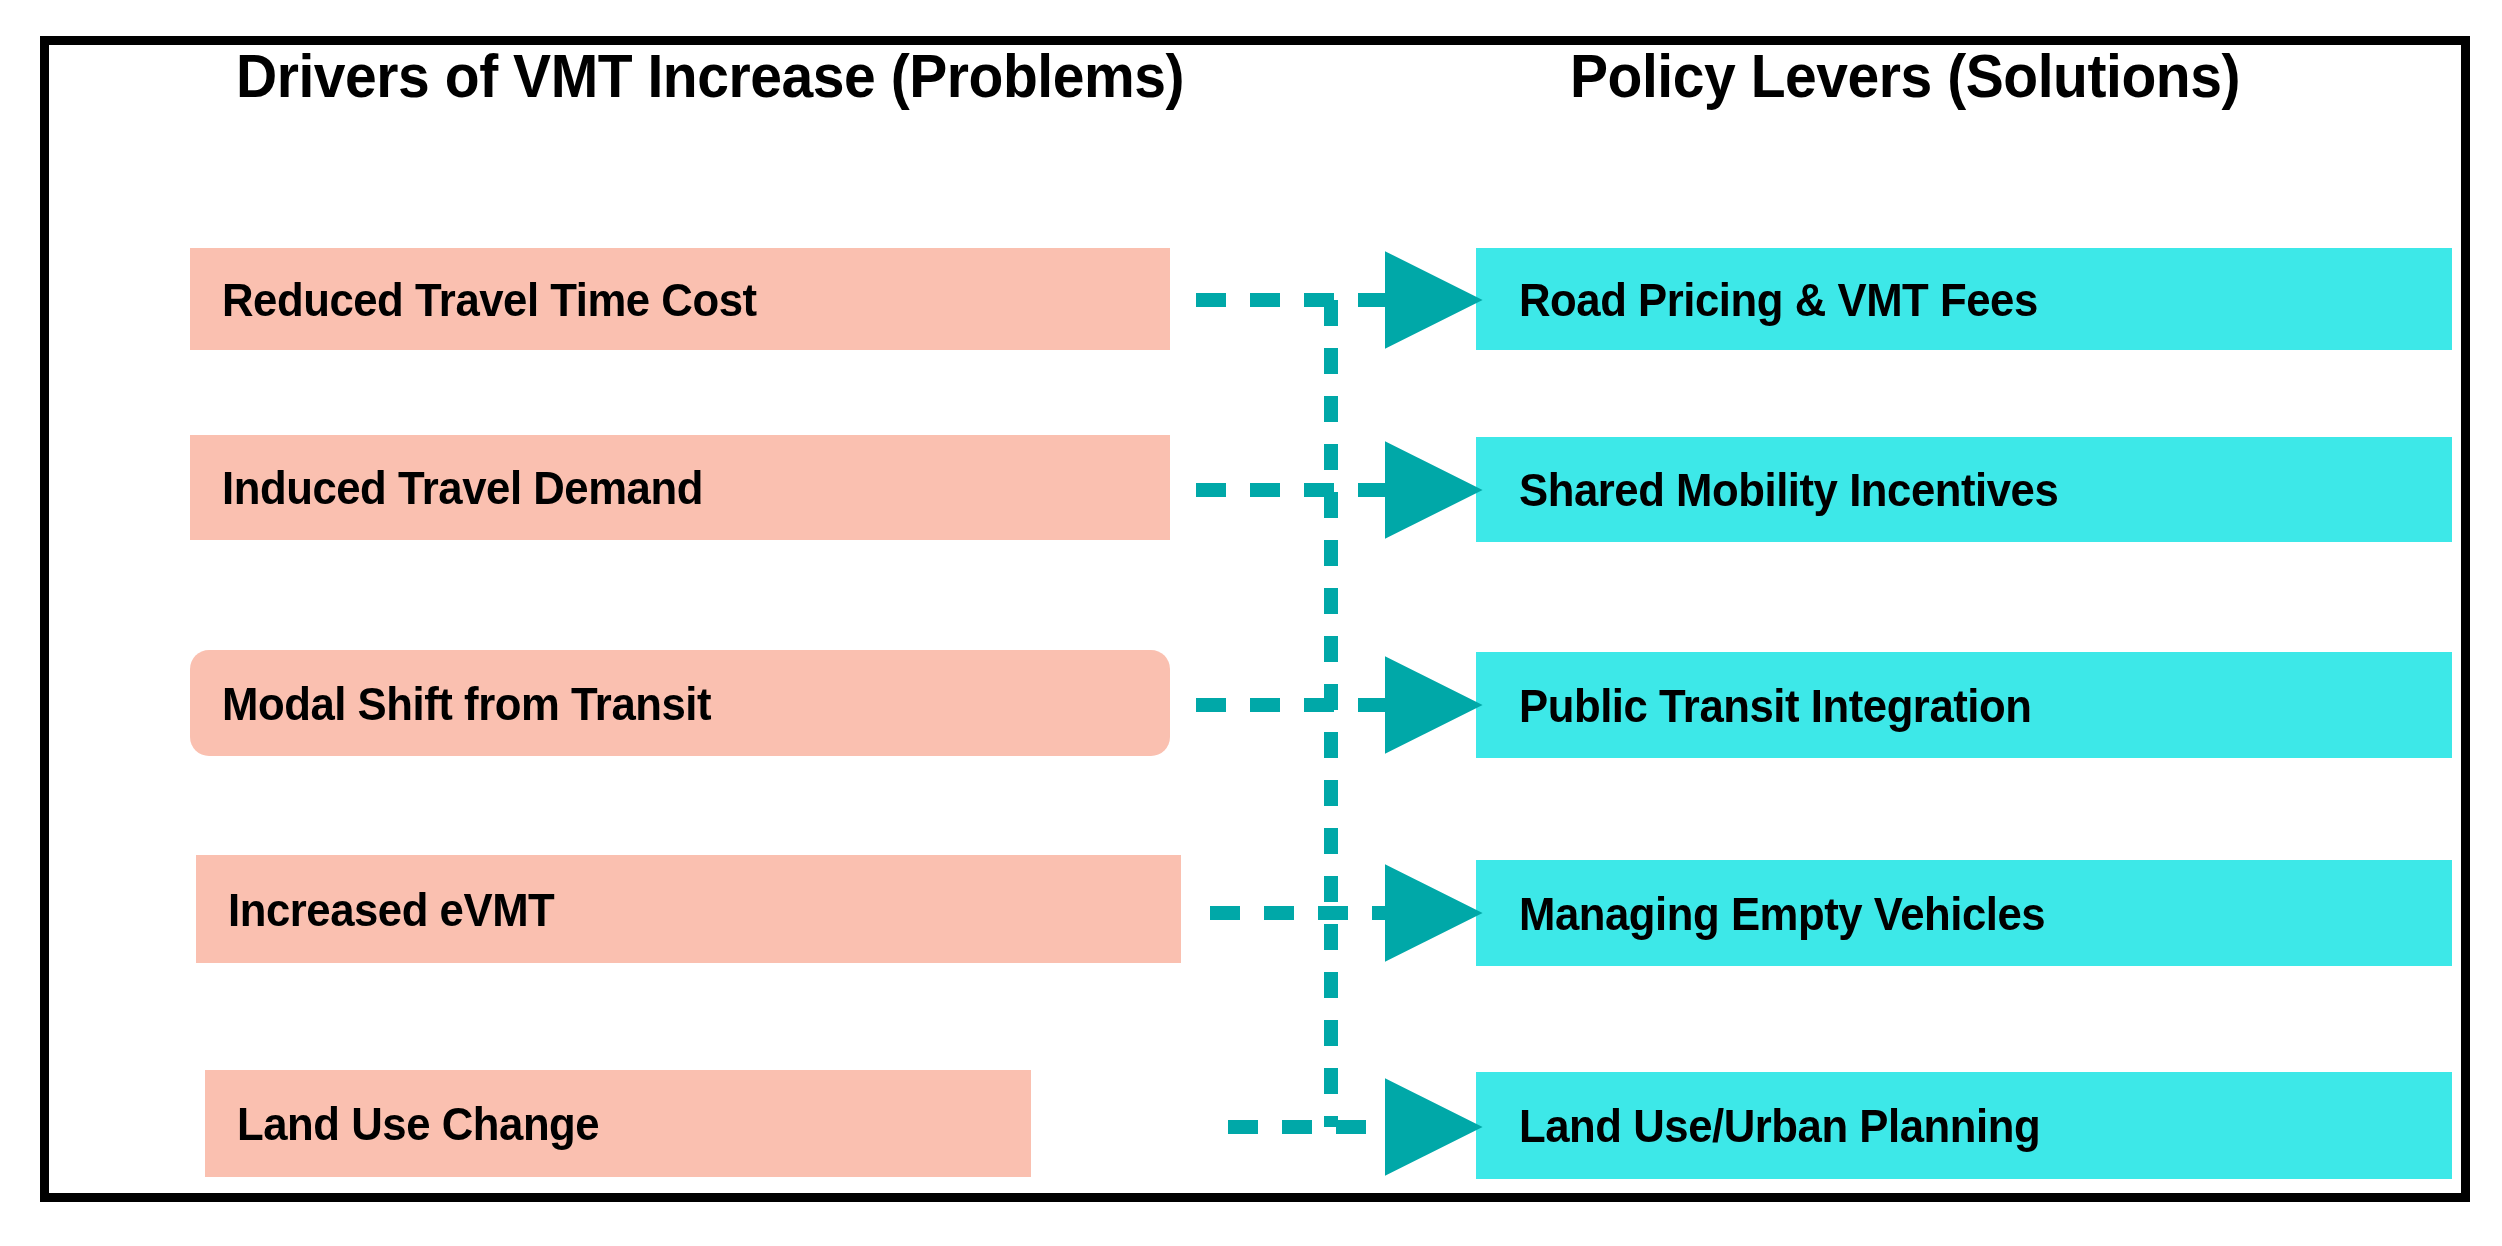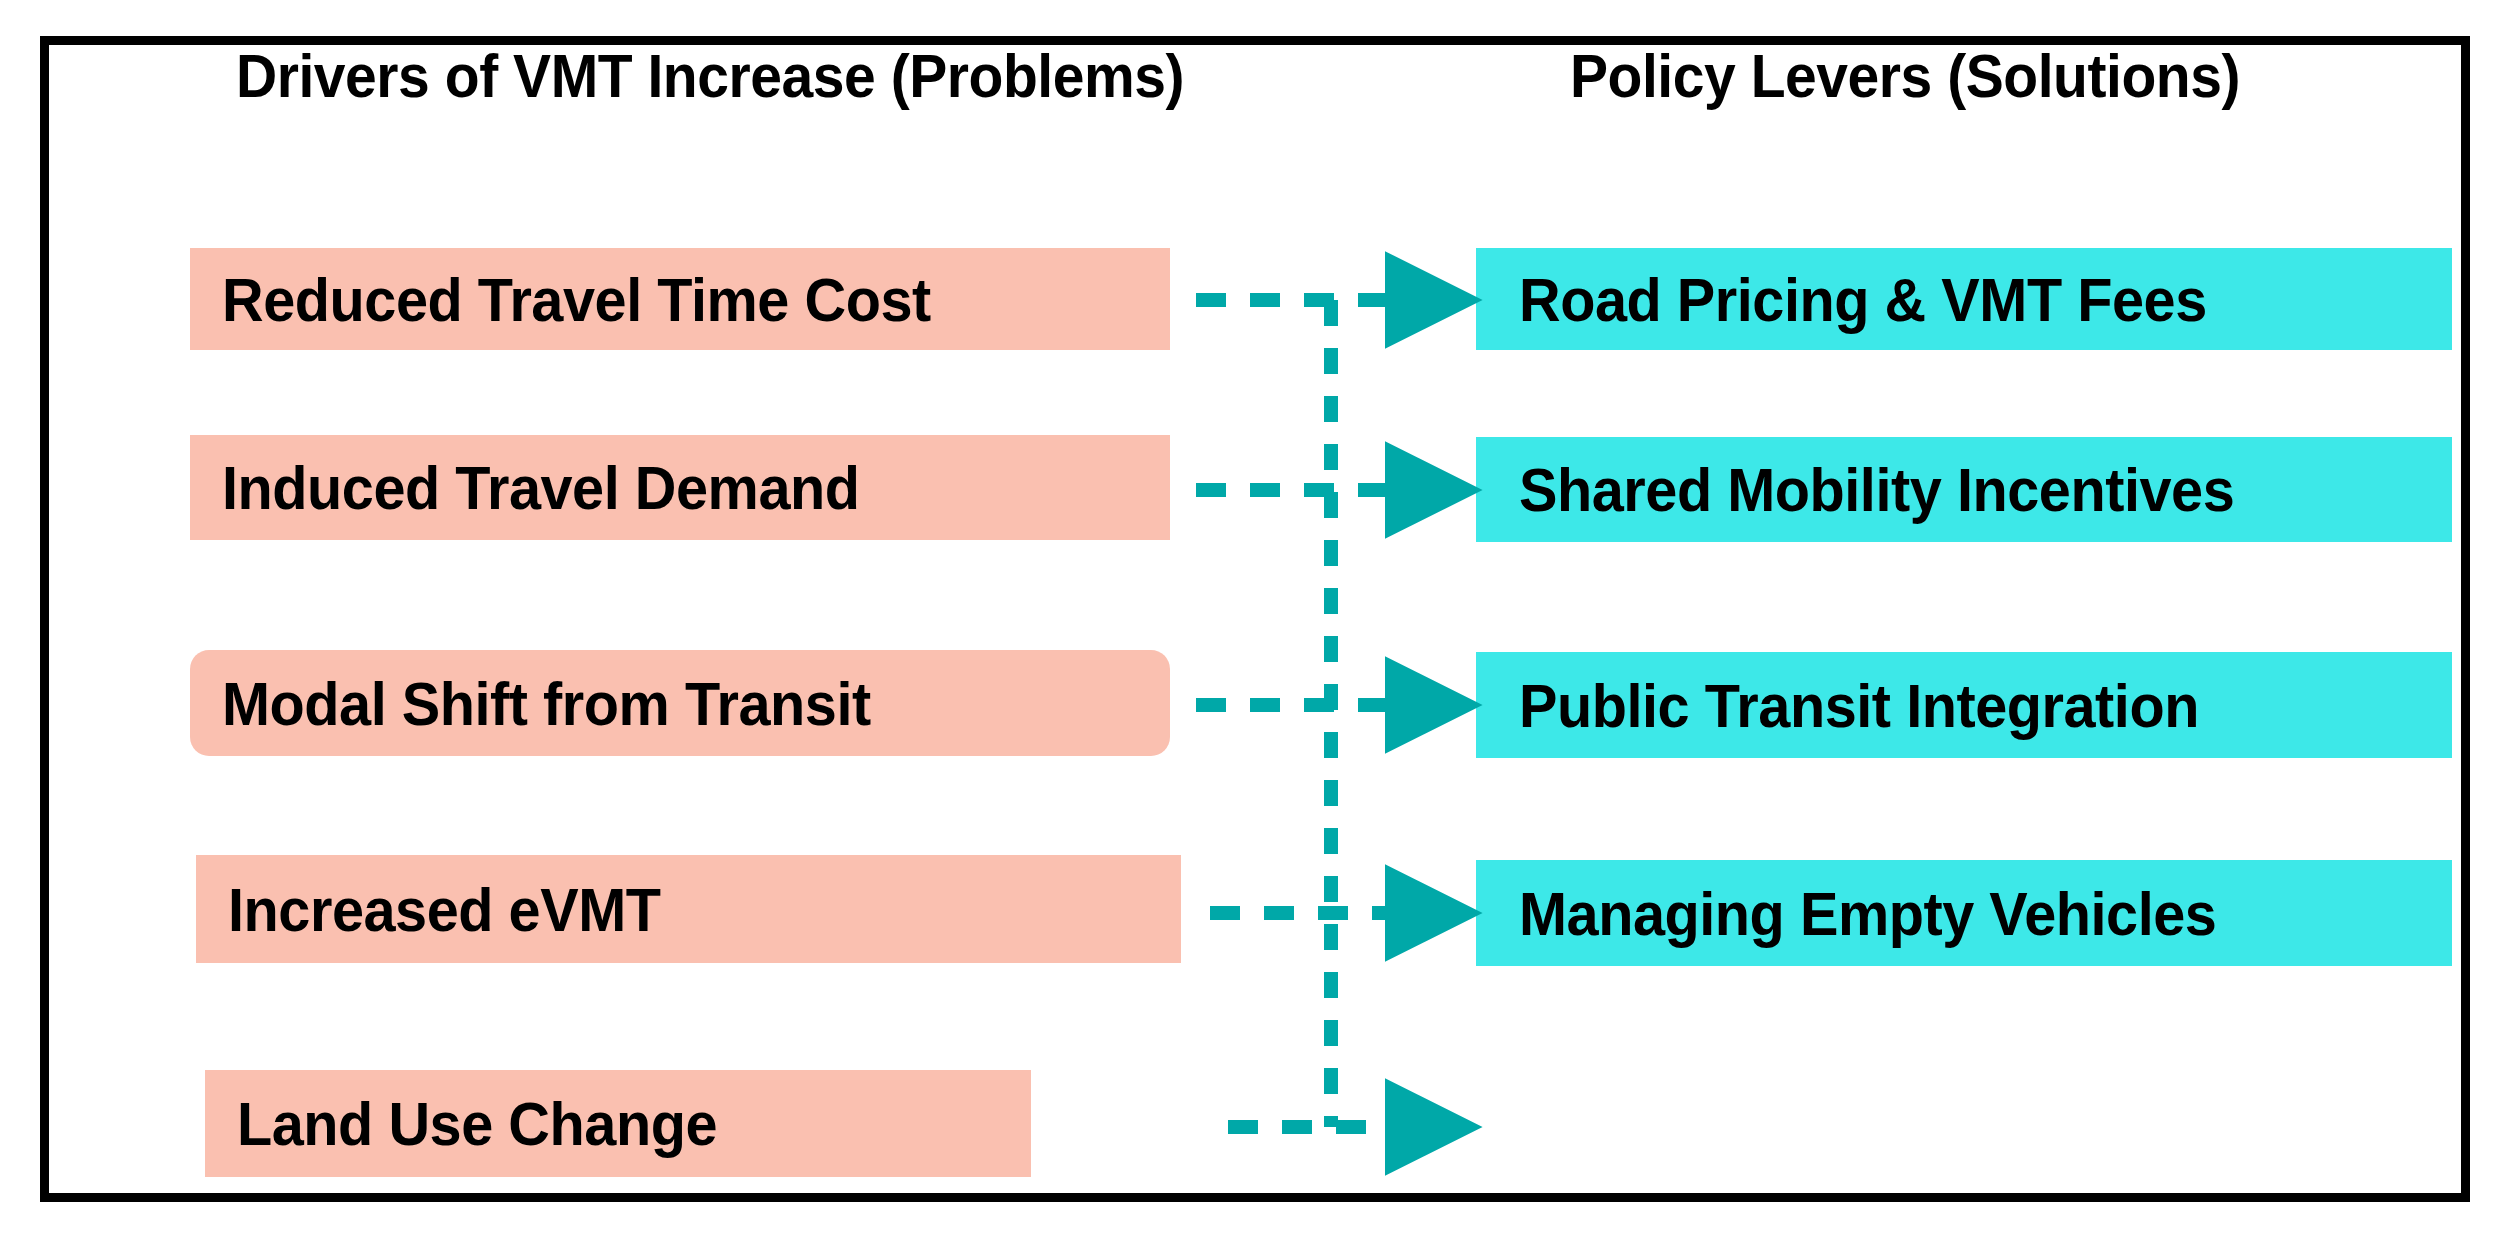--- a/index.html
+++ b/index.html
@@ -67,7 +67,7 @@
     align-items: center;
     box-sizing: border-box;
     font-weight: bold;
-    font-size: 62px;
+    font-size: 47px;
     color: #000000;
     white-space: nowrap;
     letter-spacing: -0.5px;

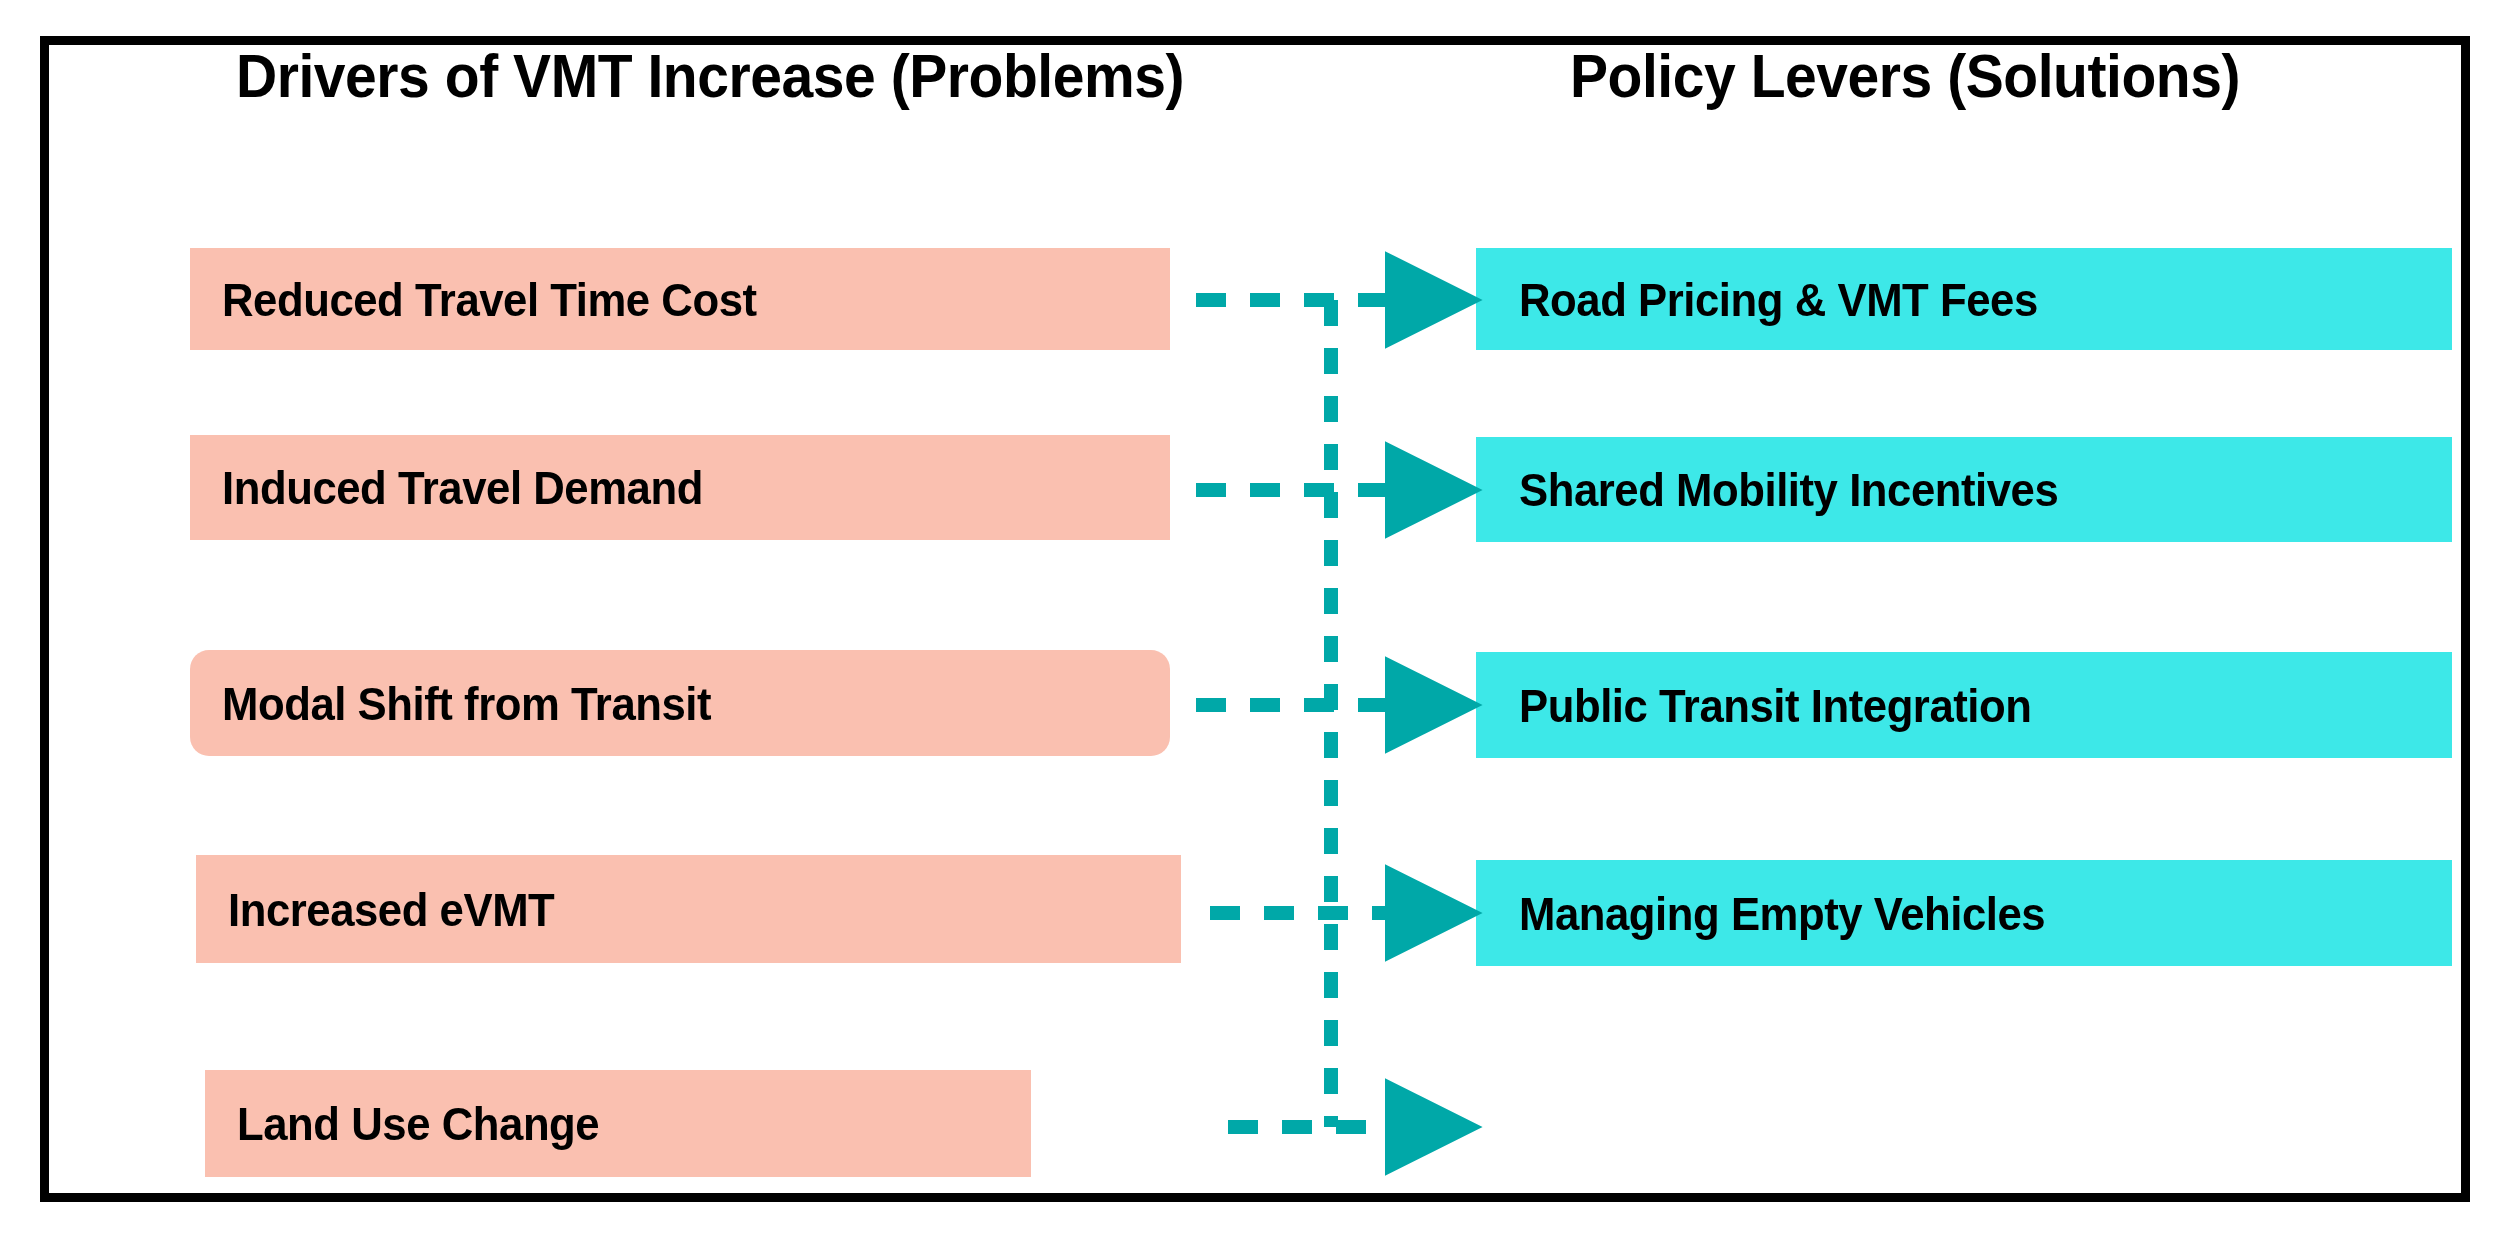--- a/index.html
+++ b/index.html
@@ -138,6 +138,9 @@
   <div class="node problem" style="left:205px; top:1070px; width:826px; height:107px;">
     <span class="node-label">Land Use Change</span>
   </div>
+  <div class="node solution" style="left:1476px; top:1072px; width:976px; height:107px;">
+    <span class="node-label">Land Use/Urban Planning</span>
+  </div>
 
   <svg id="connectors" viewBox="0 0 2502 1246" width="2502" height="1246">
     <defs>

